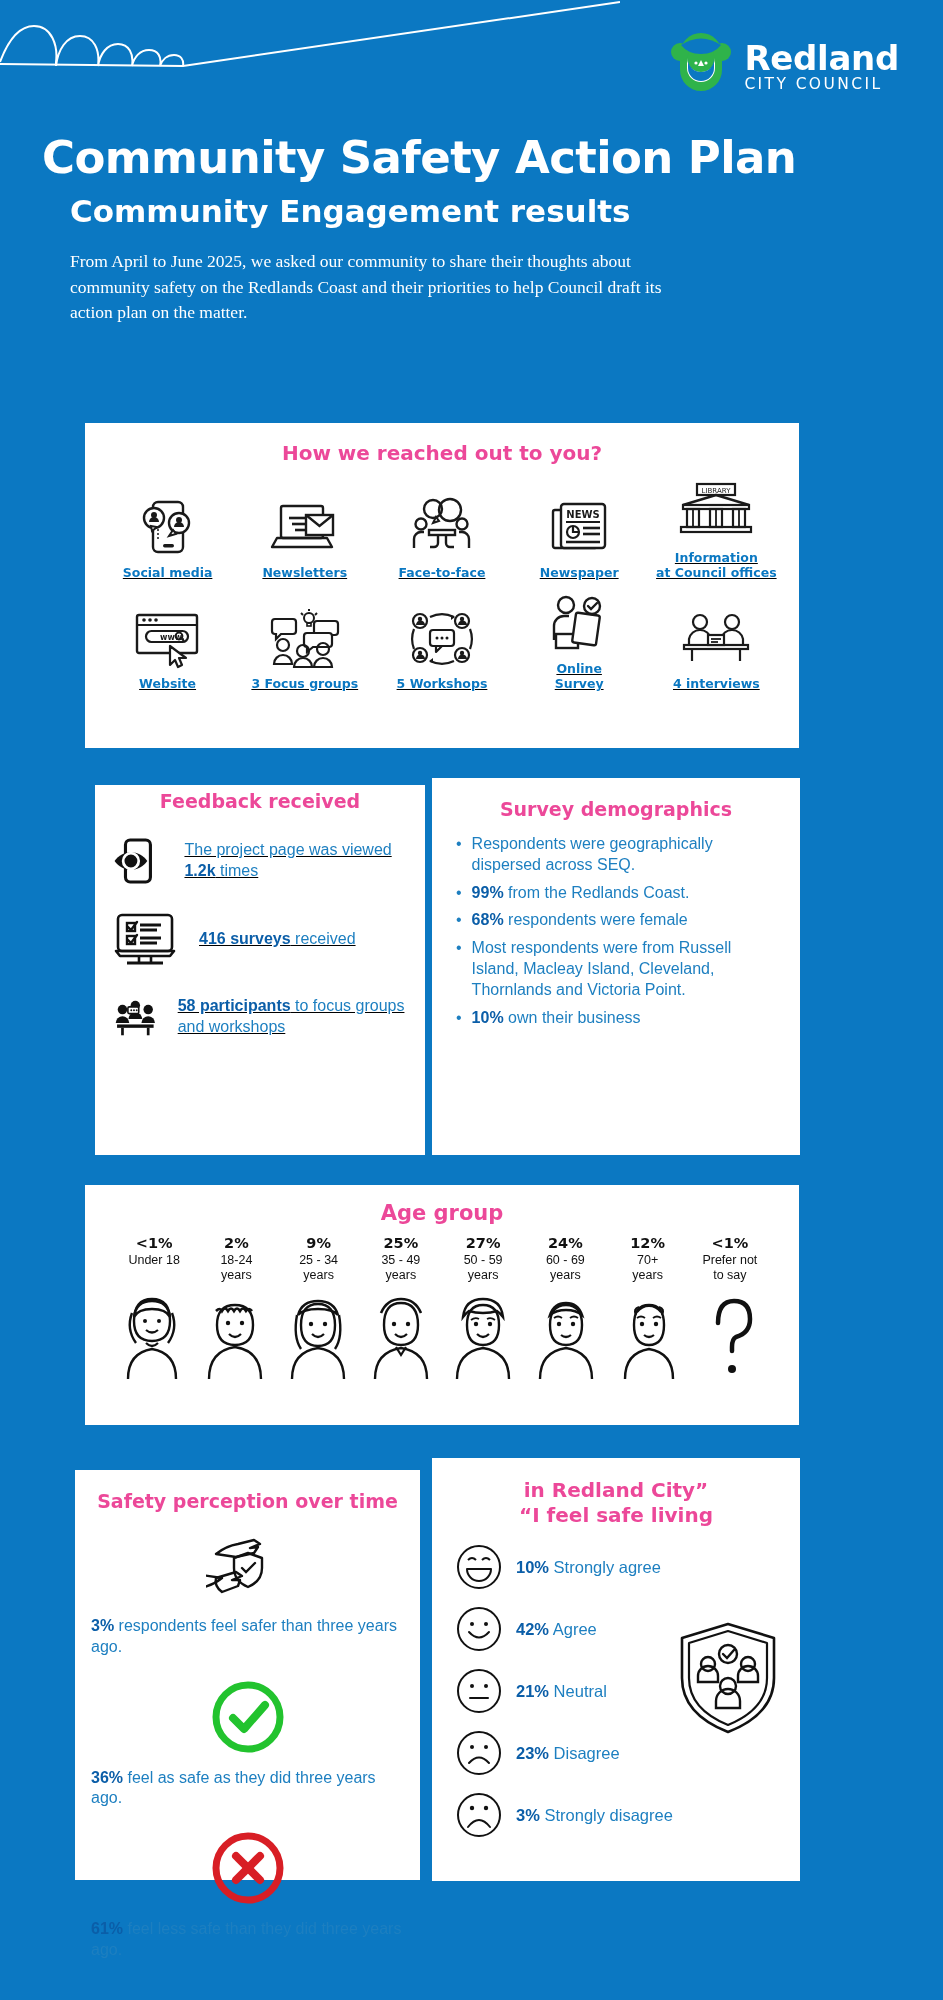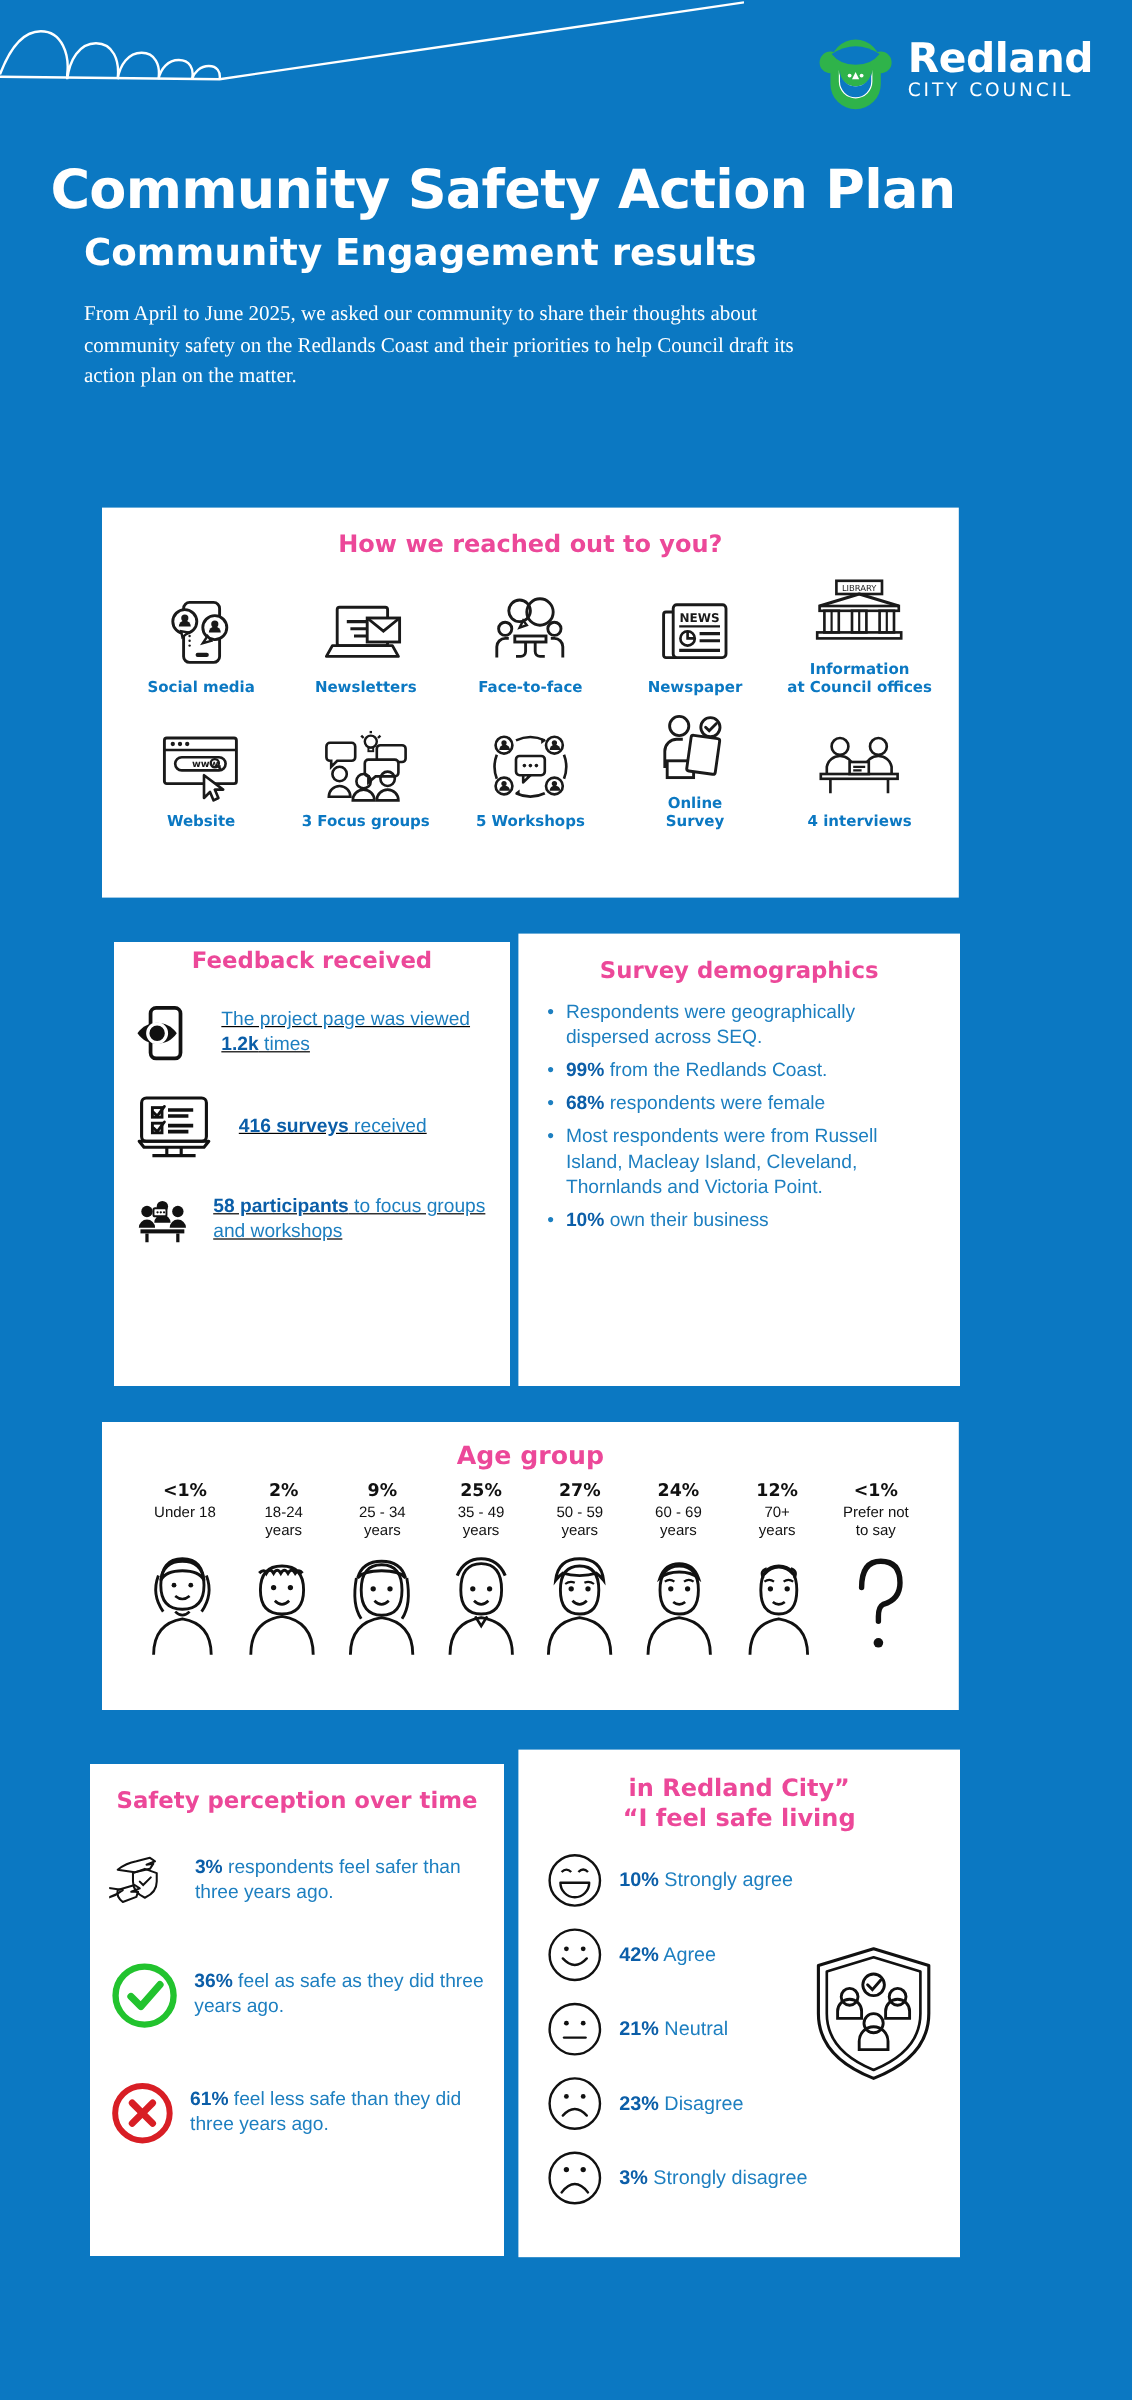--- a/index.html
+++ b/index.html
@@ -27,10 +27,10 @@
   }
   .logo {
     position: absolute;
-    right: 32px;
+    right: 44px;
     top: 32px;
     display: flex;
-    align-items: flex-start;
+    align-items: flex-end;
     gap: 10px;
   }
   .logo-mark { width: 66px; height: 60px; }

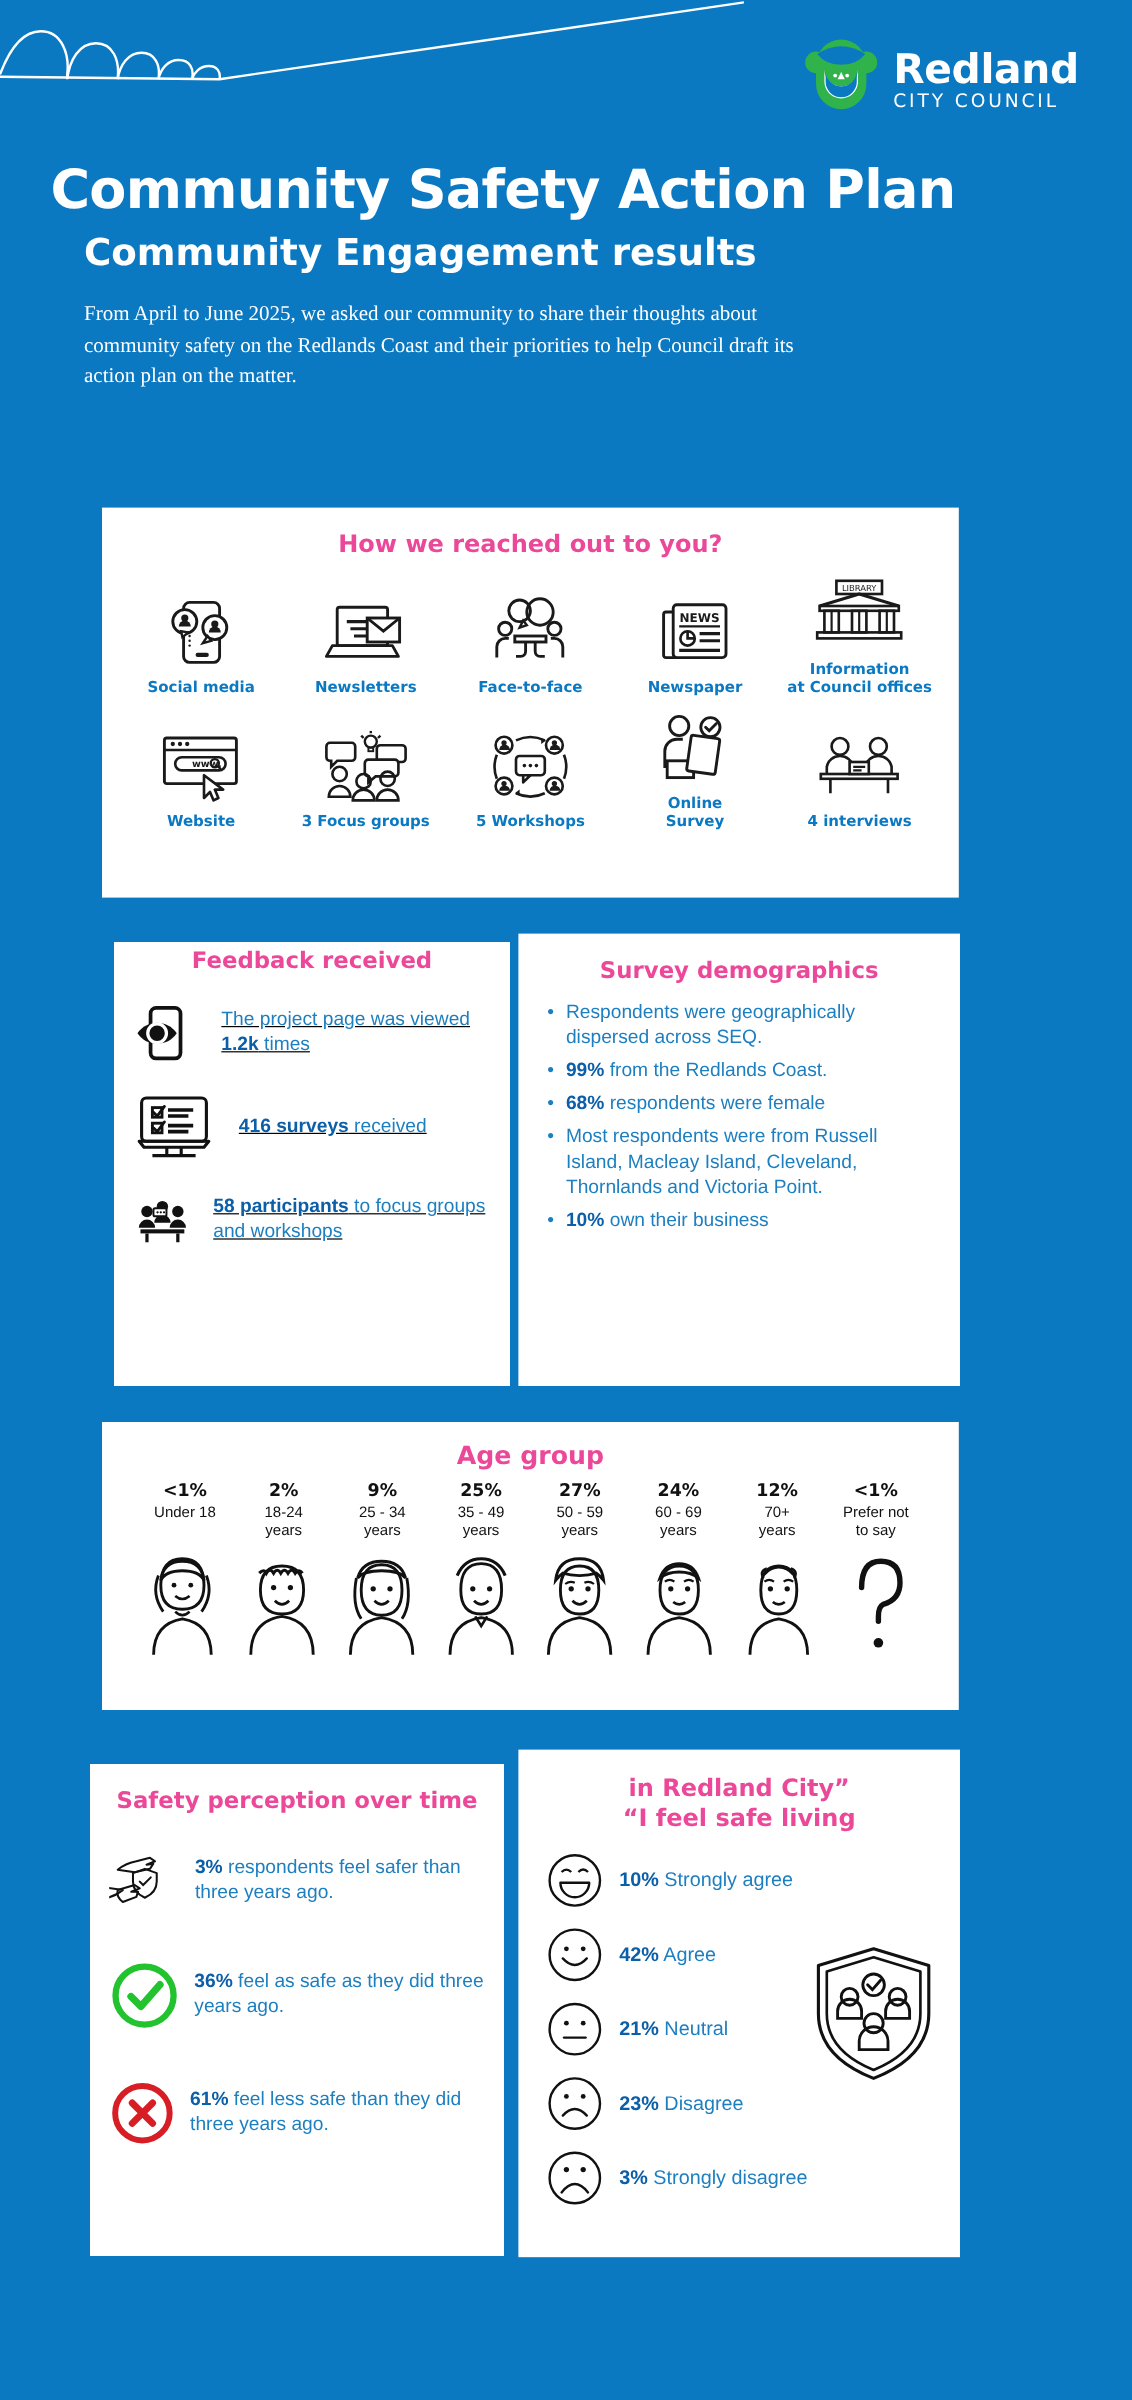--- a/index.html
+++ b/index.html
@@ -109,6 +109,7 @@
     flex-direction: column;
     align-items: center;
     text-align: center;
+    text-decoration: underline;
   }
   .icon-cell svg { display: block; }
   .icon-label {

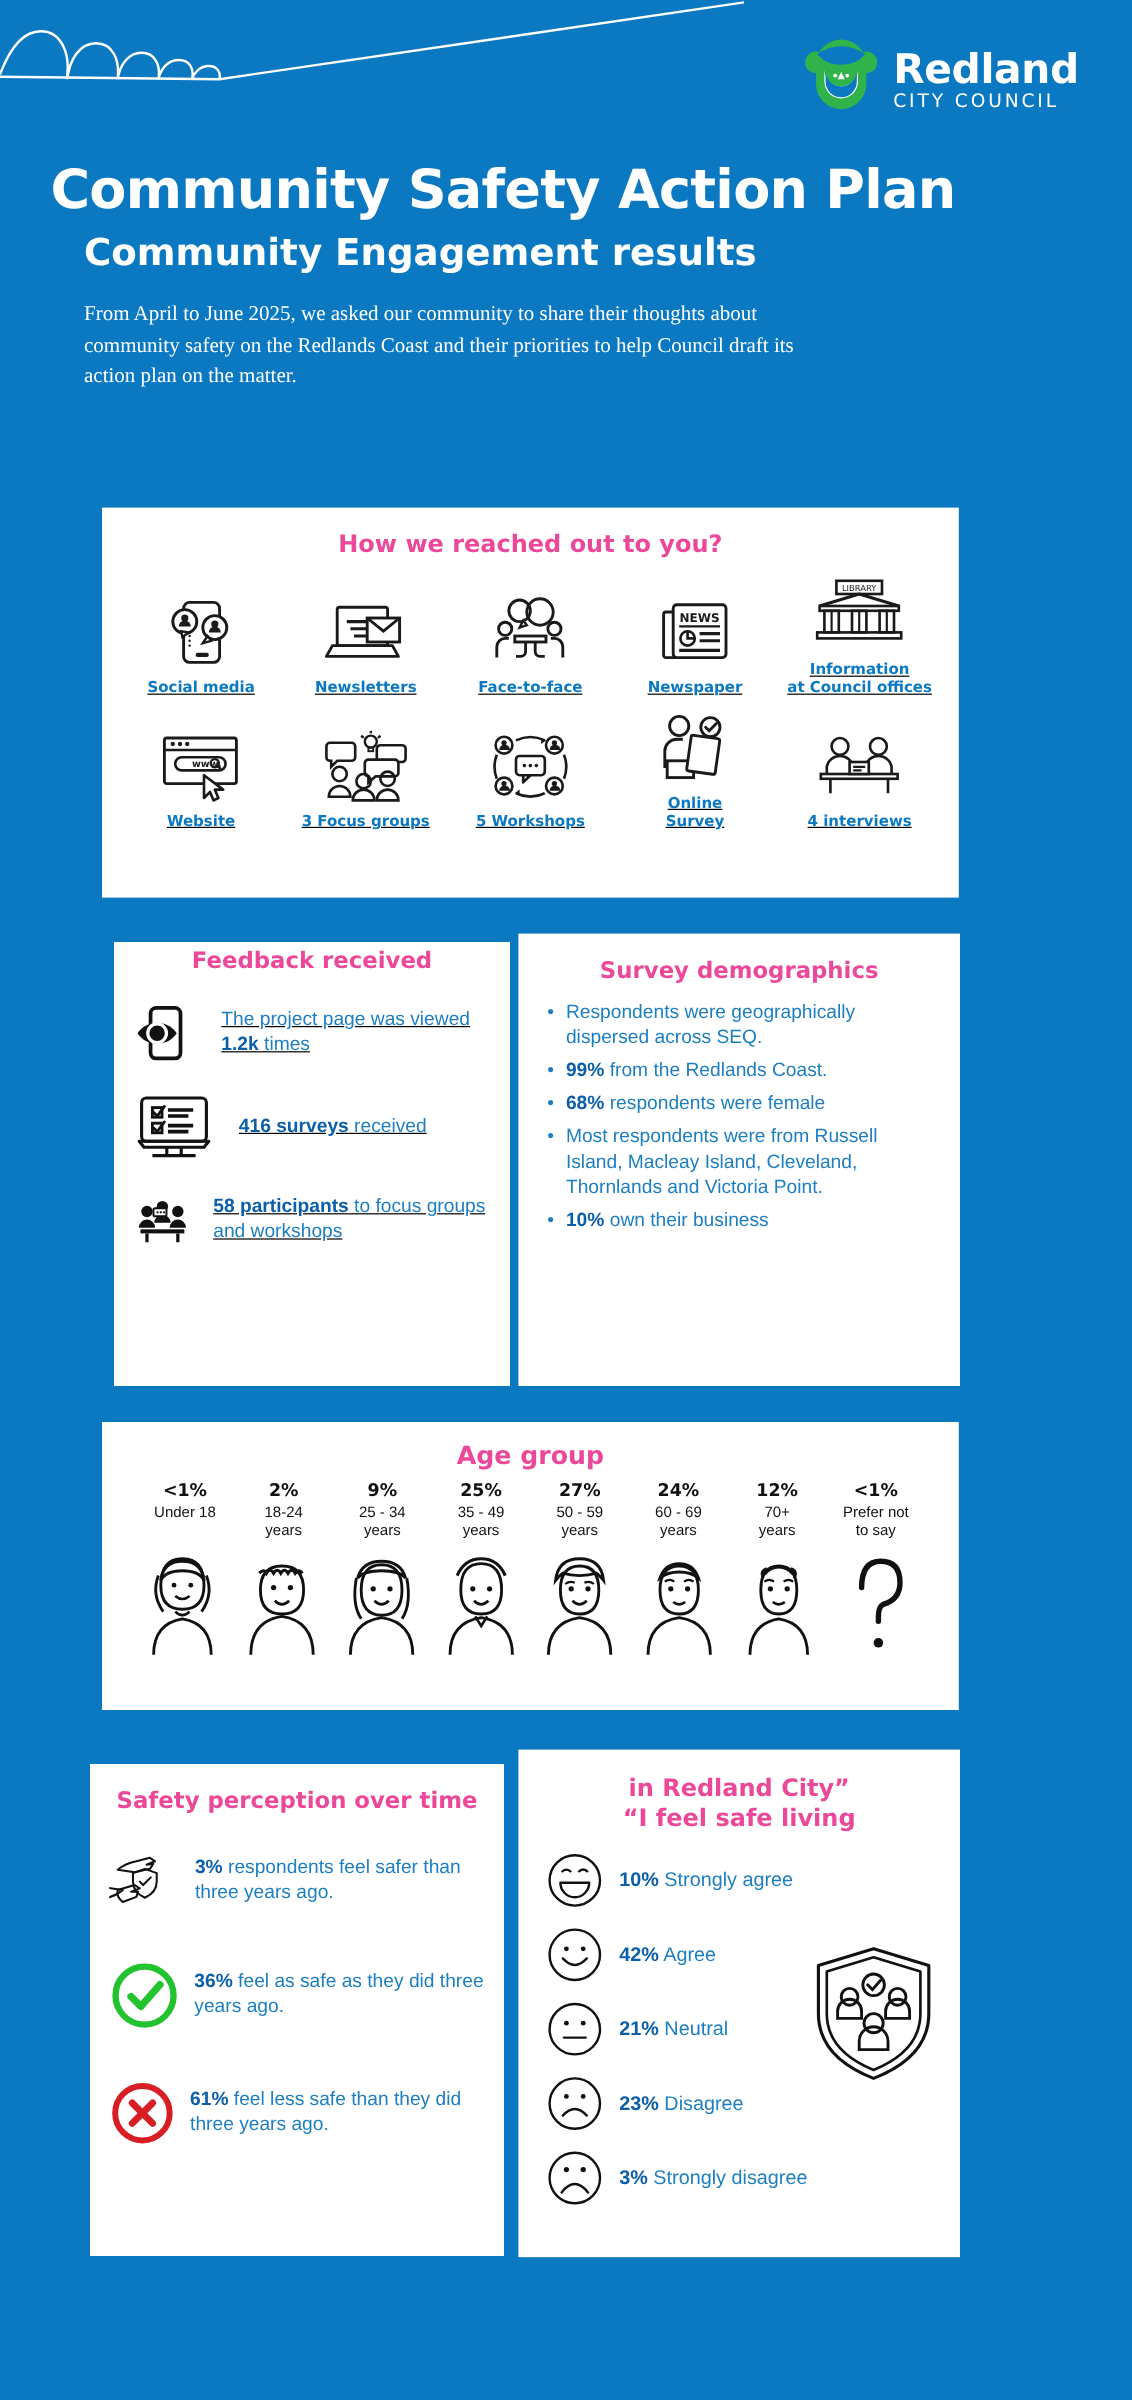--- a/index.html
+++ b/index.html
@@ -212,6 +212,7 @@
     align-items: center;
     gap: 12px;
     margin-top: 20px;
+    flex-direction: column;
   }
   .pc-text {
     color: #1d7fc0;

